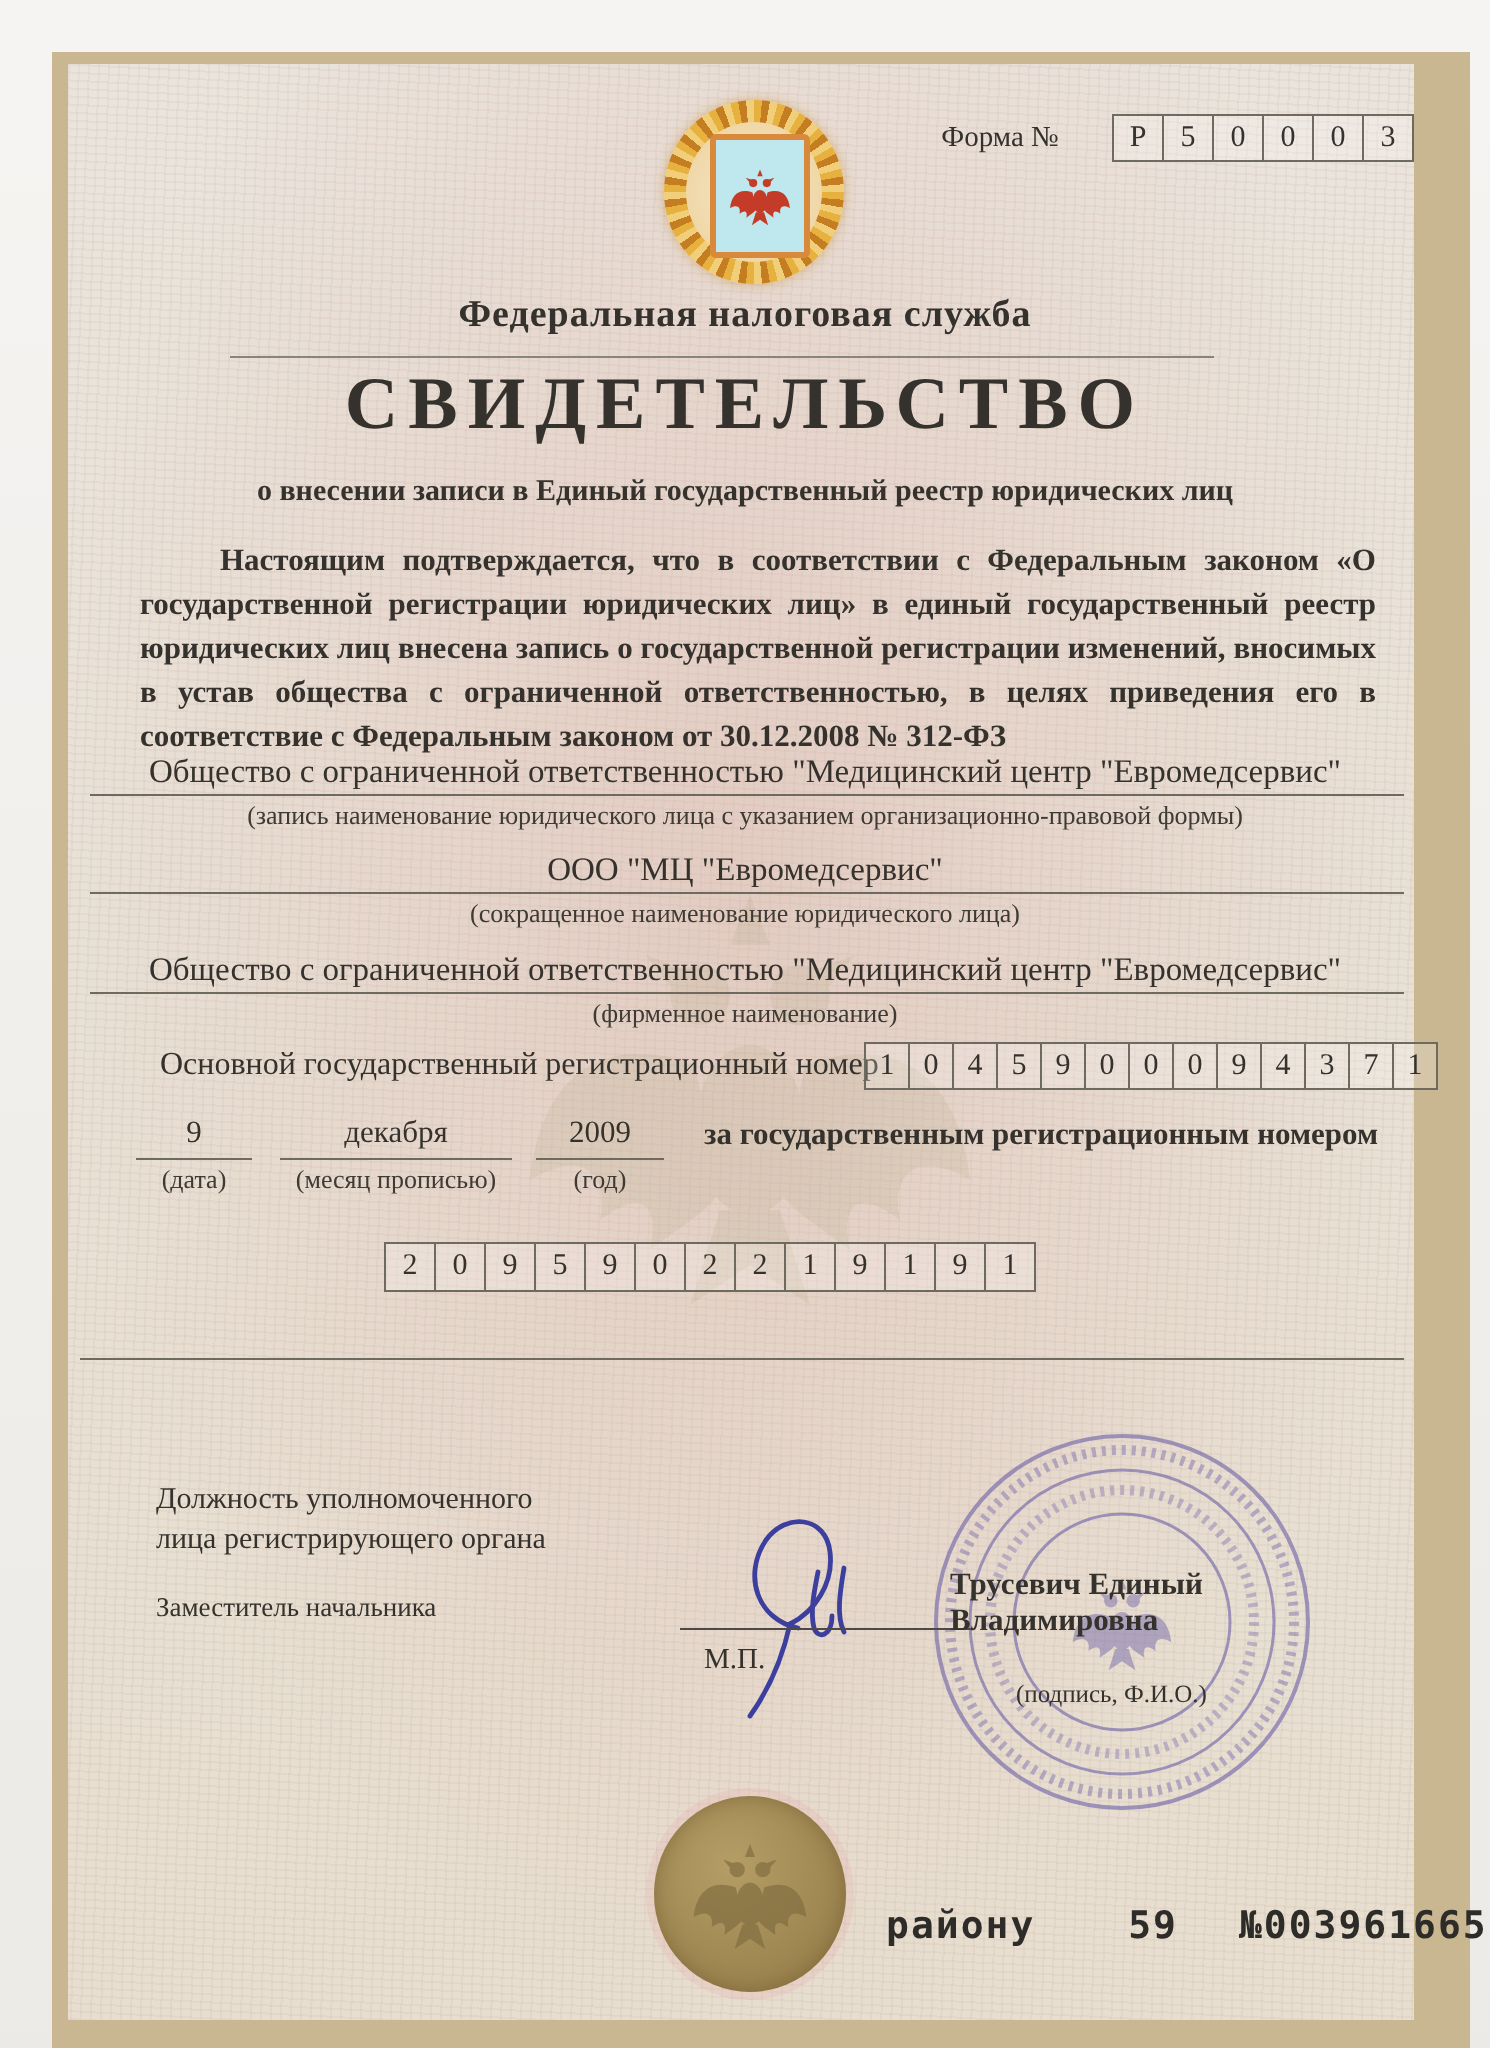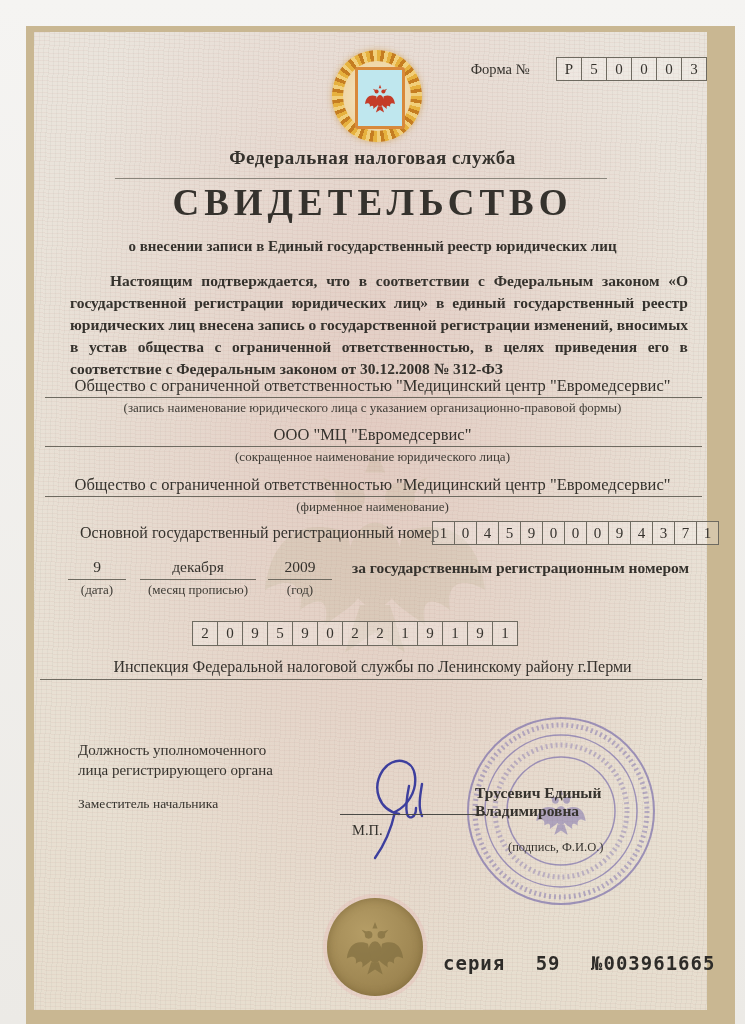--- a/index.html
+++ b/index.html
@@ -182,7 +182,6 @@
       <div class="cell" style="width:26px;height:25px;">1</div>
     </div>
 
-    <div class="abs ctr" style="top:658px;font-size:16px;">Инспекция Федеральной налоговой службы по Ленинскому району г.Перми</div>
     <div class="rule" style="left:40px;top:679px;width:662px;"></div>
 
     <div class="abs" style="left:78px;top:740px;width:212px;font-size:15px;line-height:1.35;">Должность уполномоченного лица регистрирующего органа</div>

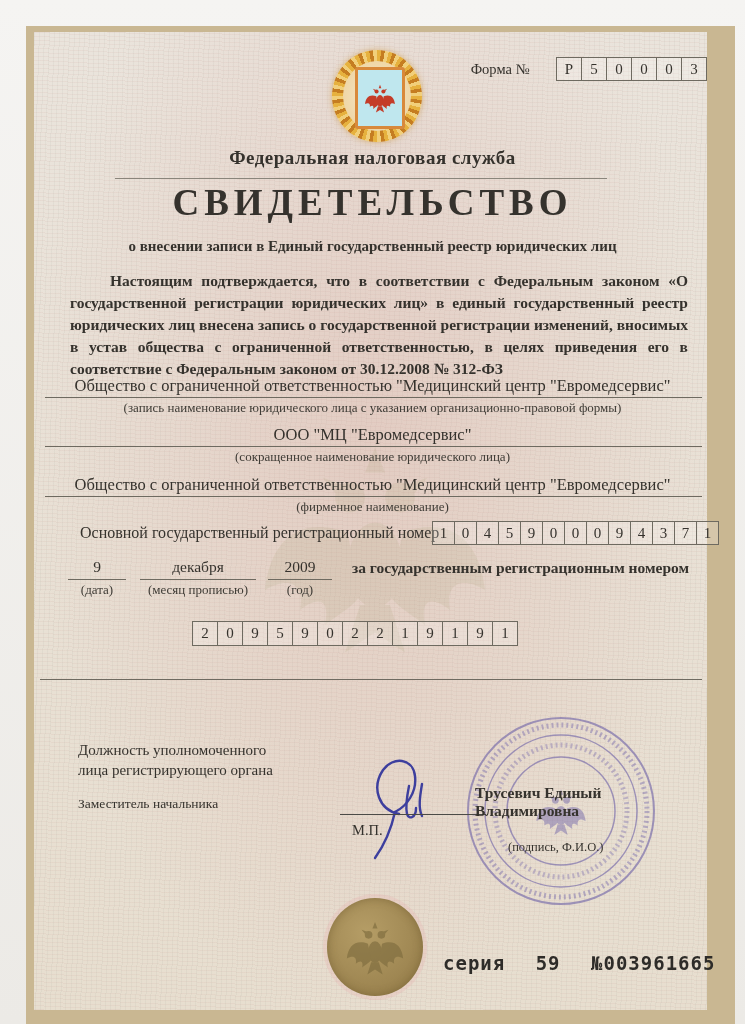--- a/index.html
+++ b/index.html
@@ -222,7 +222,7 @@
     </div>
 
     <div class="abs series" style="left:443px;top:952px;">
-      <span>серия</span>
+      <span>району</span>
       <span style="margin-left:18px;">59</span>
       <span style="margin-left:18px;">№003961665</span>
     </div>

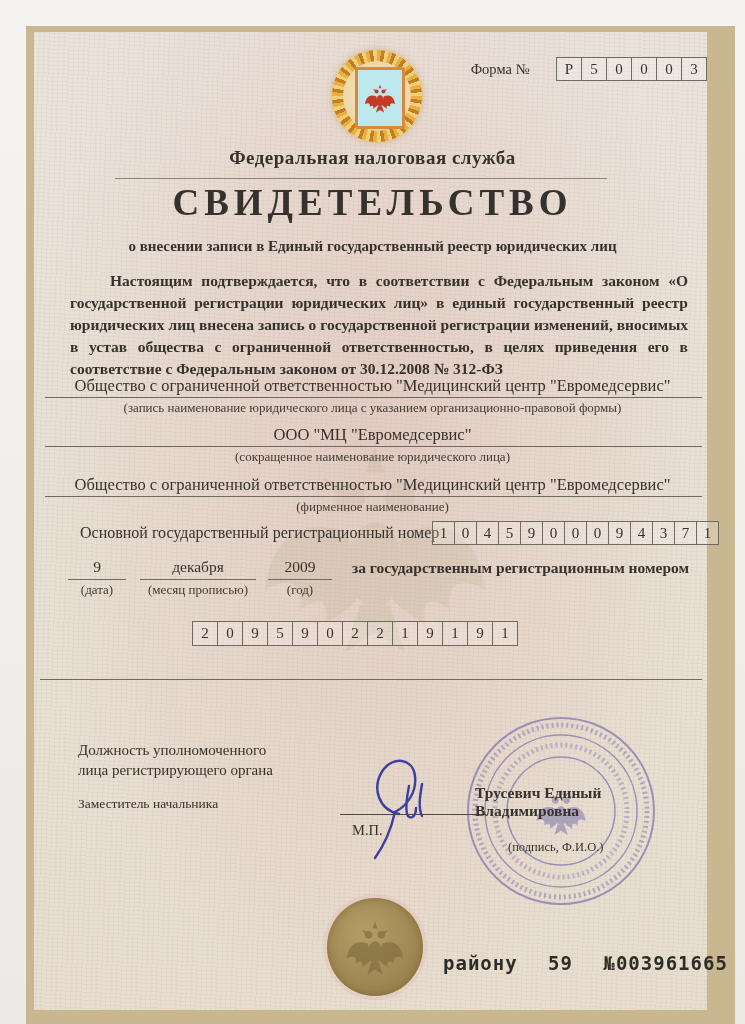--- a/index.html
+++ b/index.html
@@ -223,7 +223,7 @@
 
     <div class="abs series" style="left:443px;top:952px;">
       <span>району</span>
-      <span style="margin-left:18px;">59</span>
+      <span style="margin-left:34px;">59</span>
       <span style="margin-left:18px;">№003961665</span>
     </div>
 

